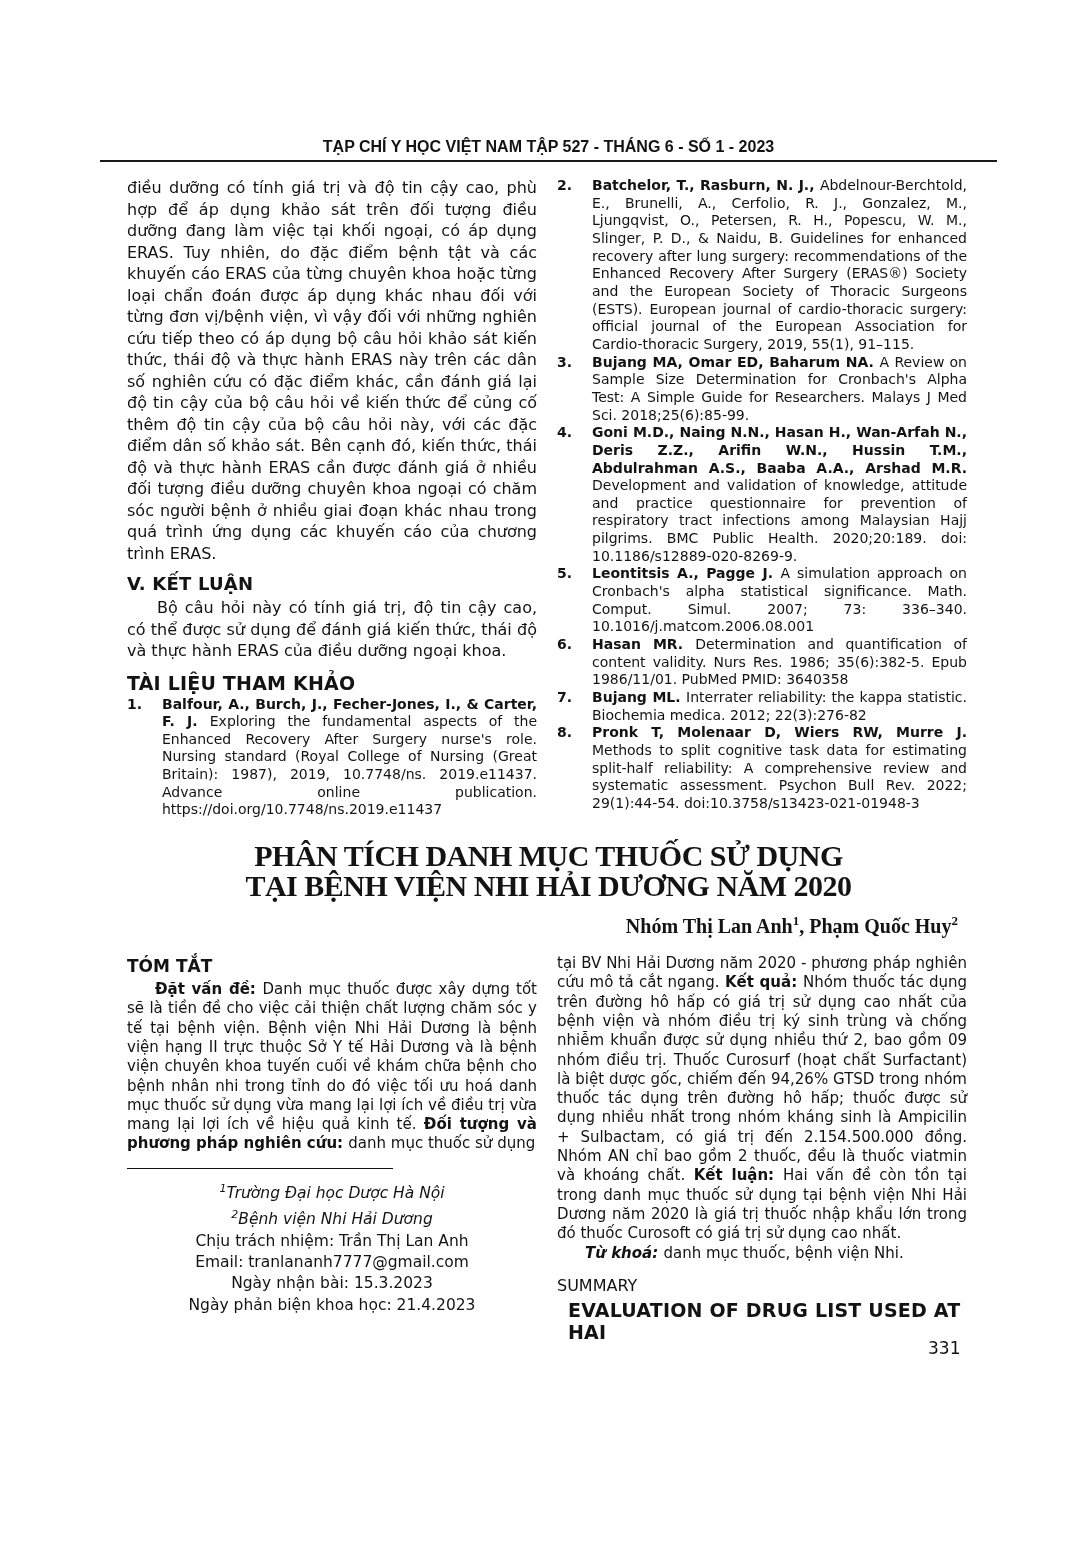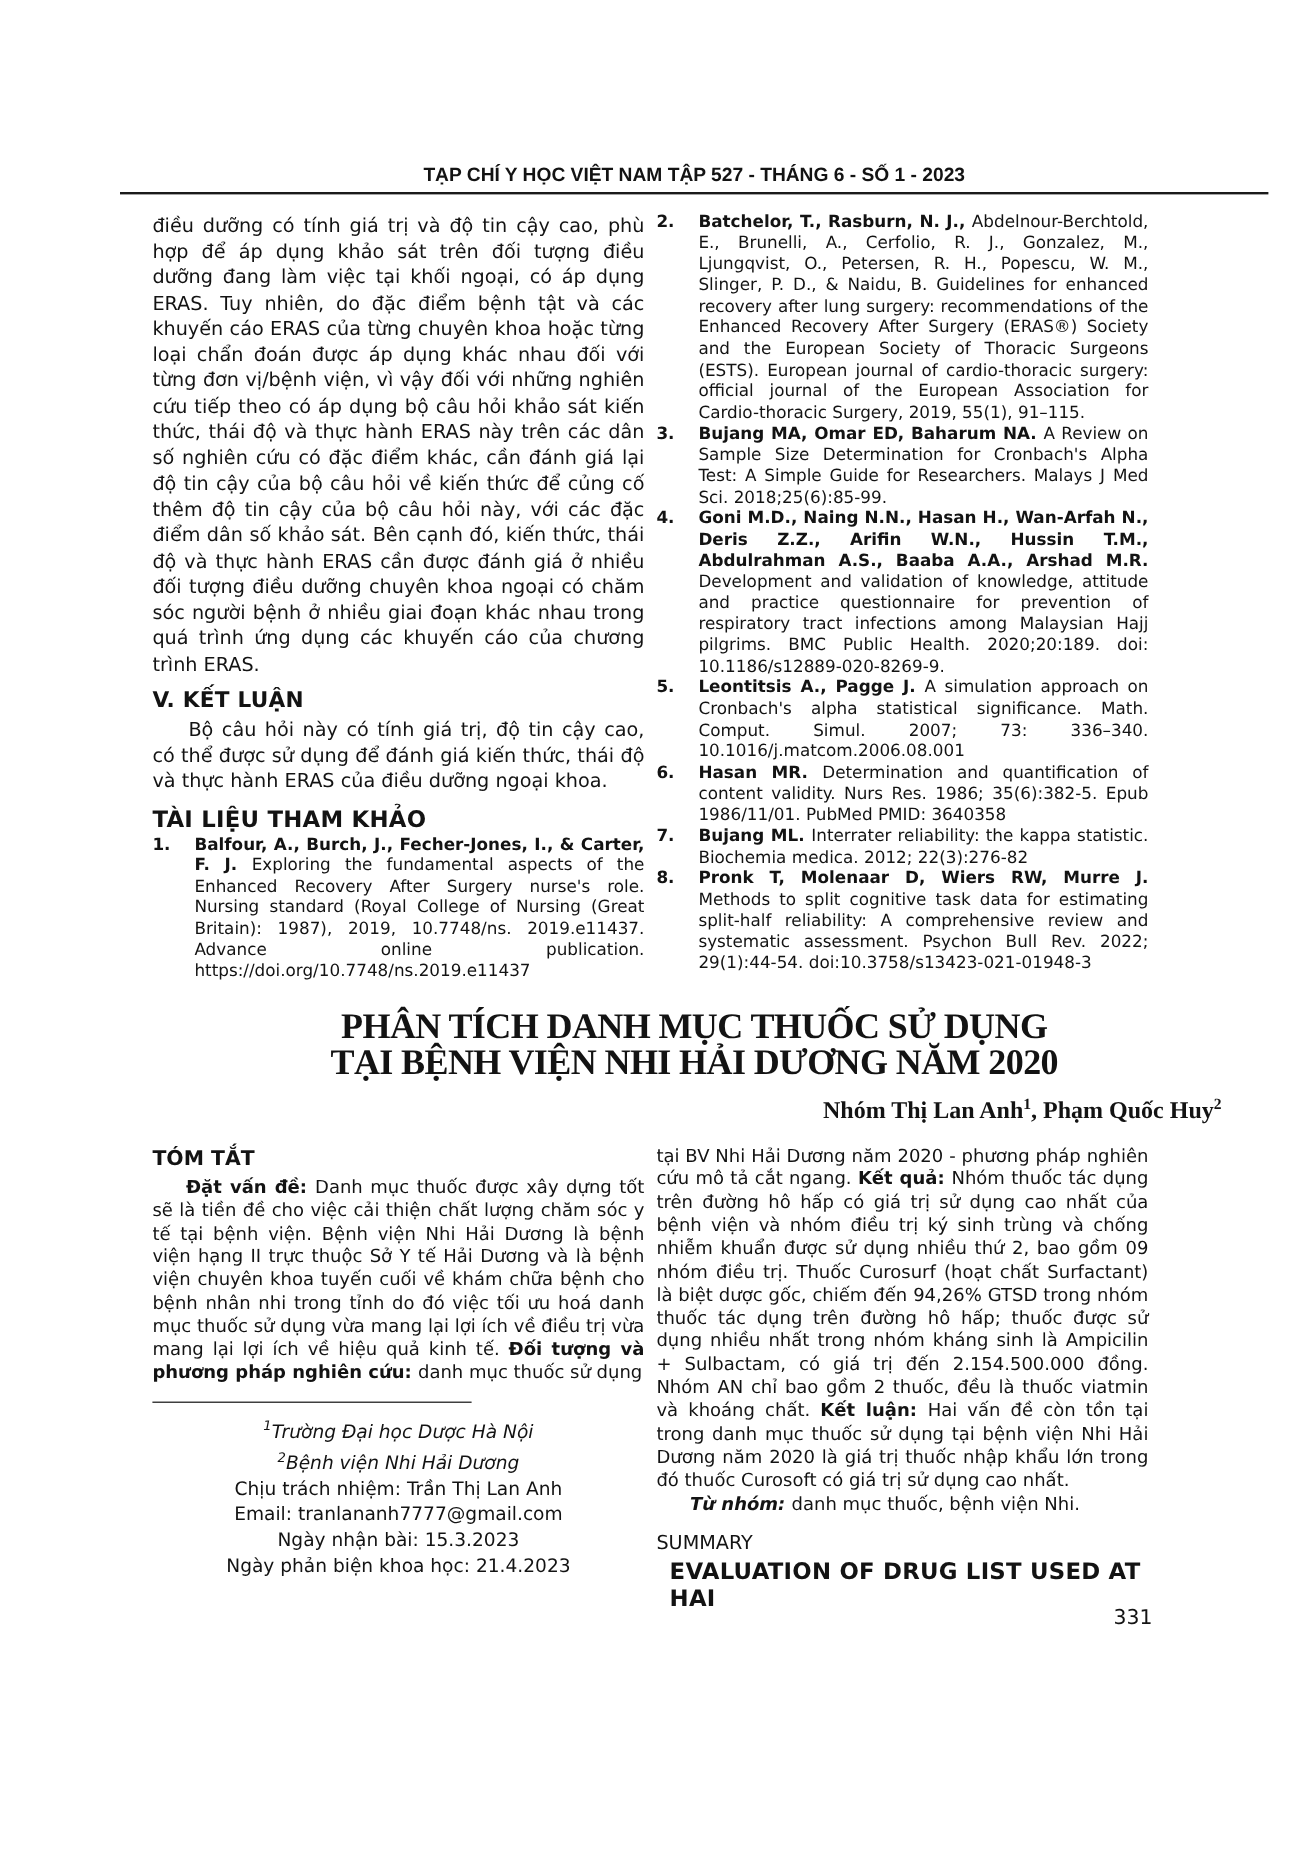--- a/index.html
+++ b/index.html
@@ -9,7 +9,7 @@
     margin:0 auto;
     background:#ffffff;
     box-sizing:border-box;
-    padding:137px 60px 0 127px;
+    padding:137px 120px 0 127px;
     font-family:"DejaVu Sans",sans-serif;
     color:#131313;
   }

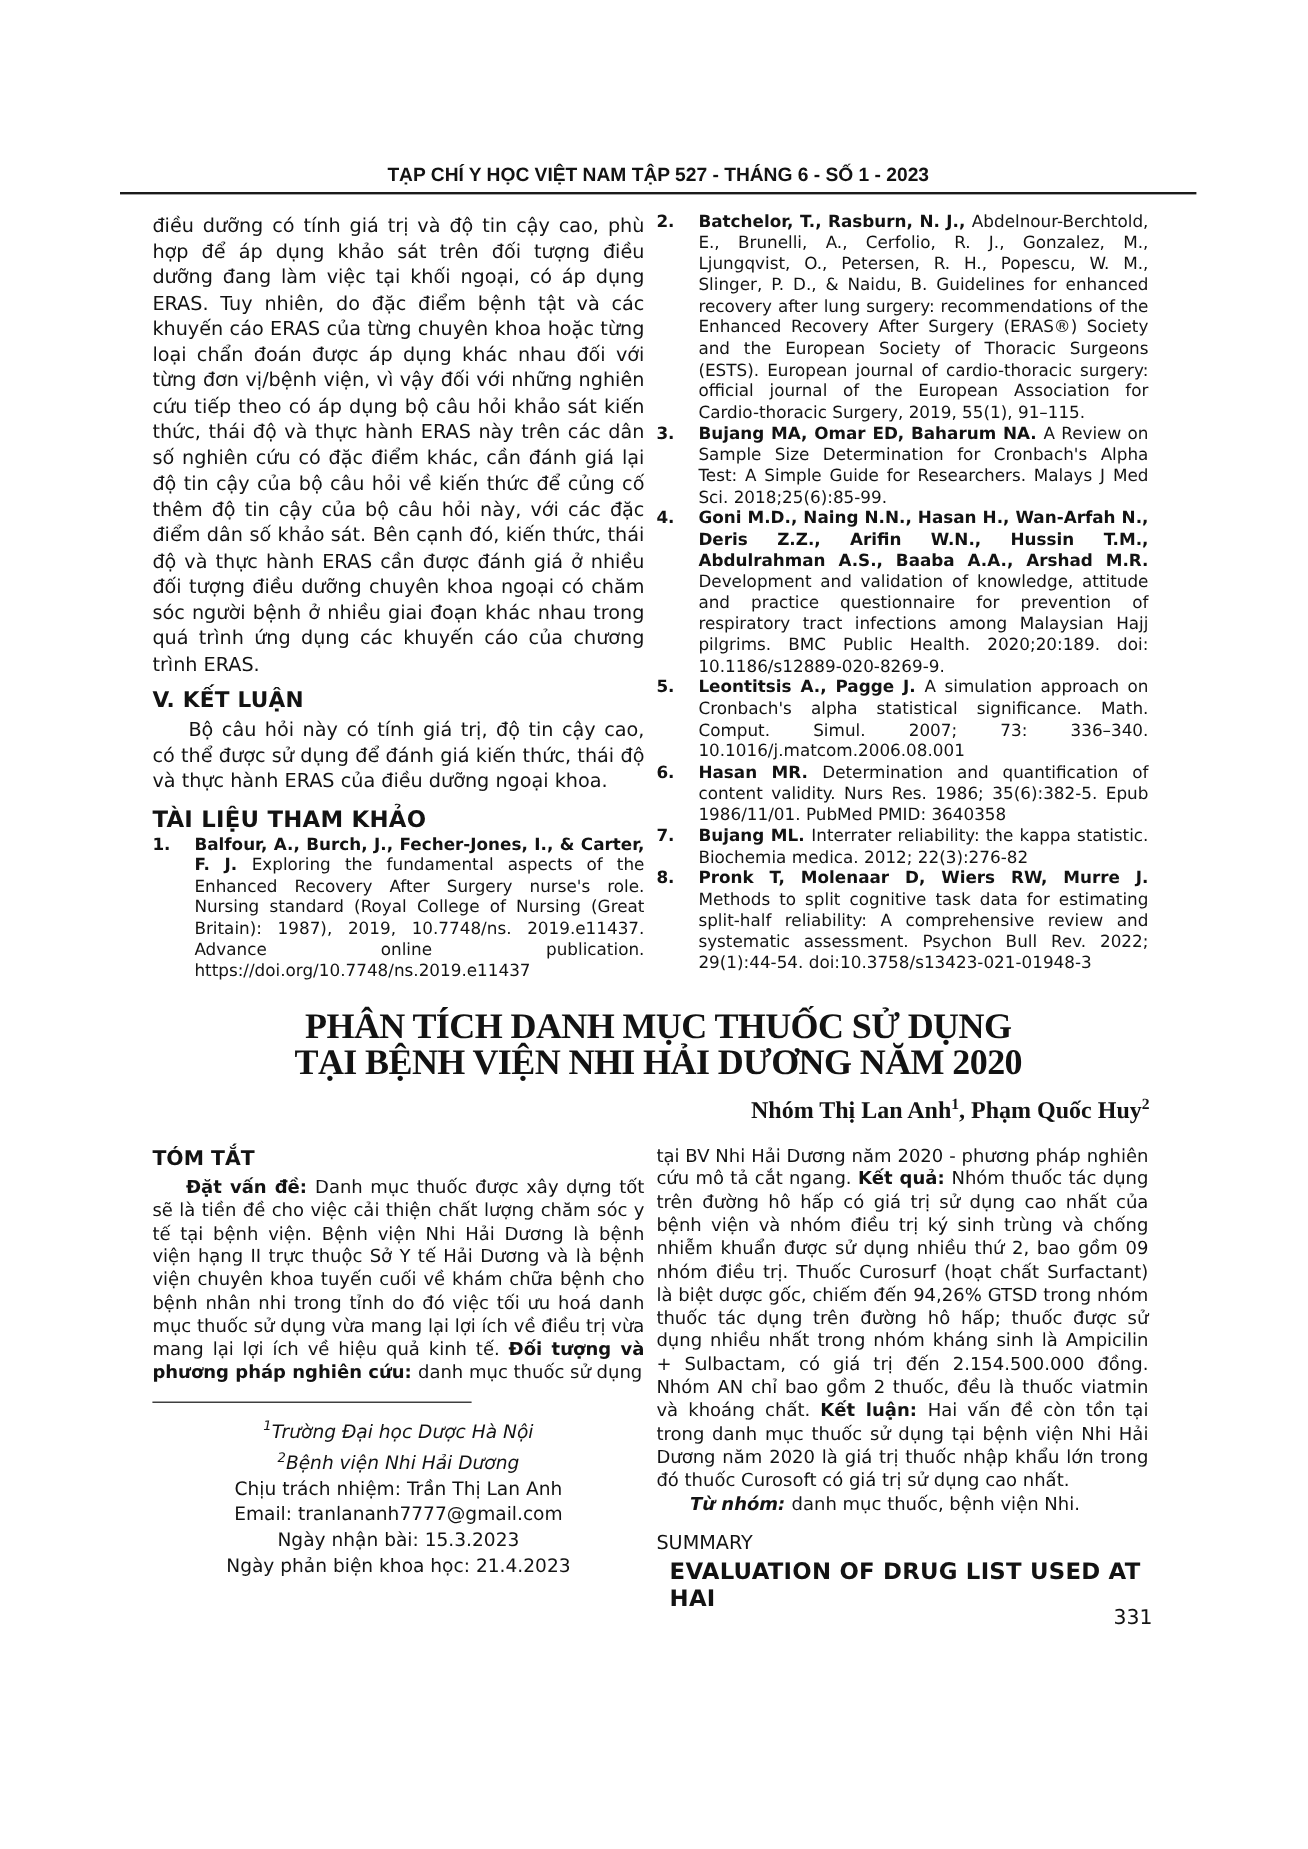--- a/index.html
+++ b/index.html
@@ -28,7 +28,7 @@
     height:0;
   }
   
-  .cols{display:flex;gap:10px;}
+  .cols{display:flex;gap:20px;}
   .section1{margin-top:15px;}
   .section2{margin-top:16px;}
   .col{width:410px;box-sizing:border-box;}

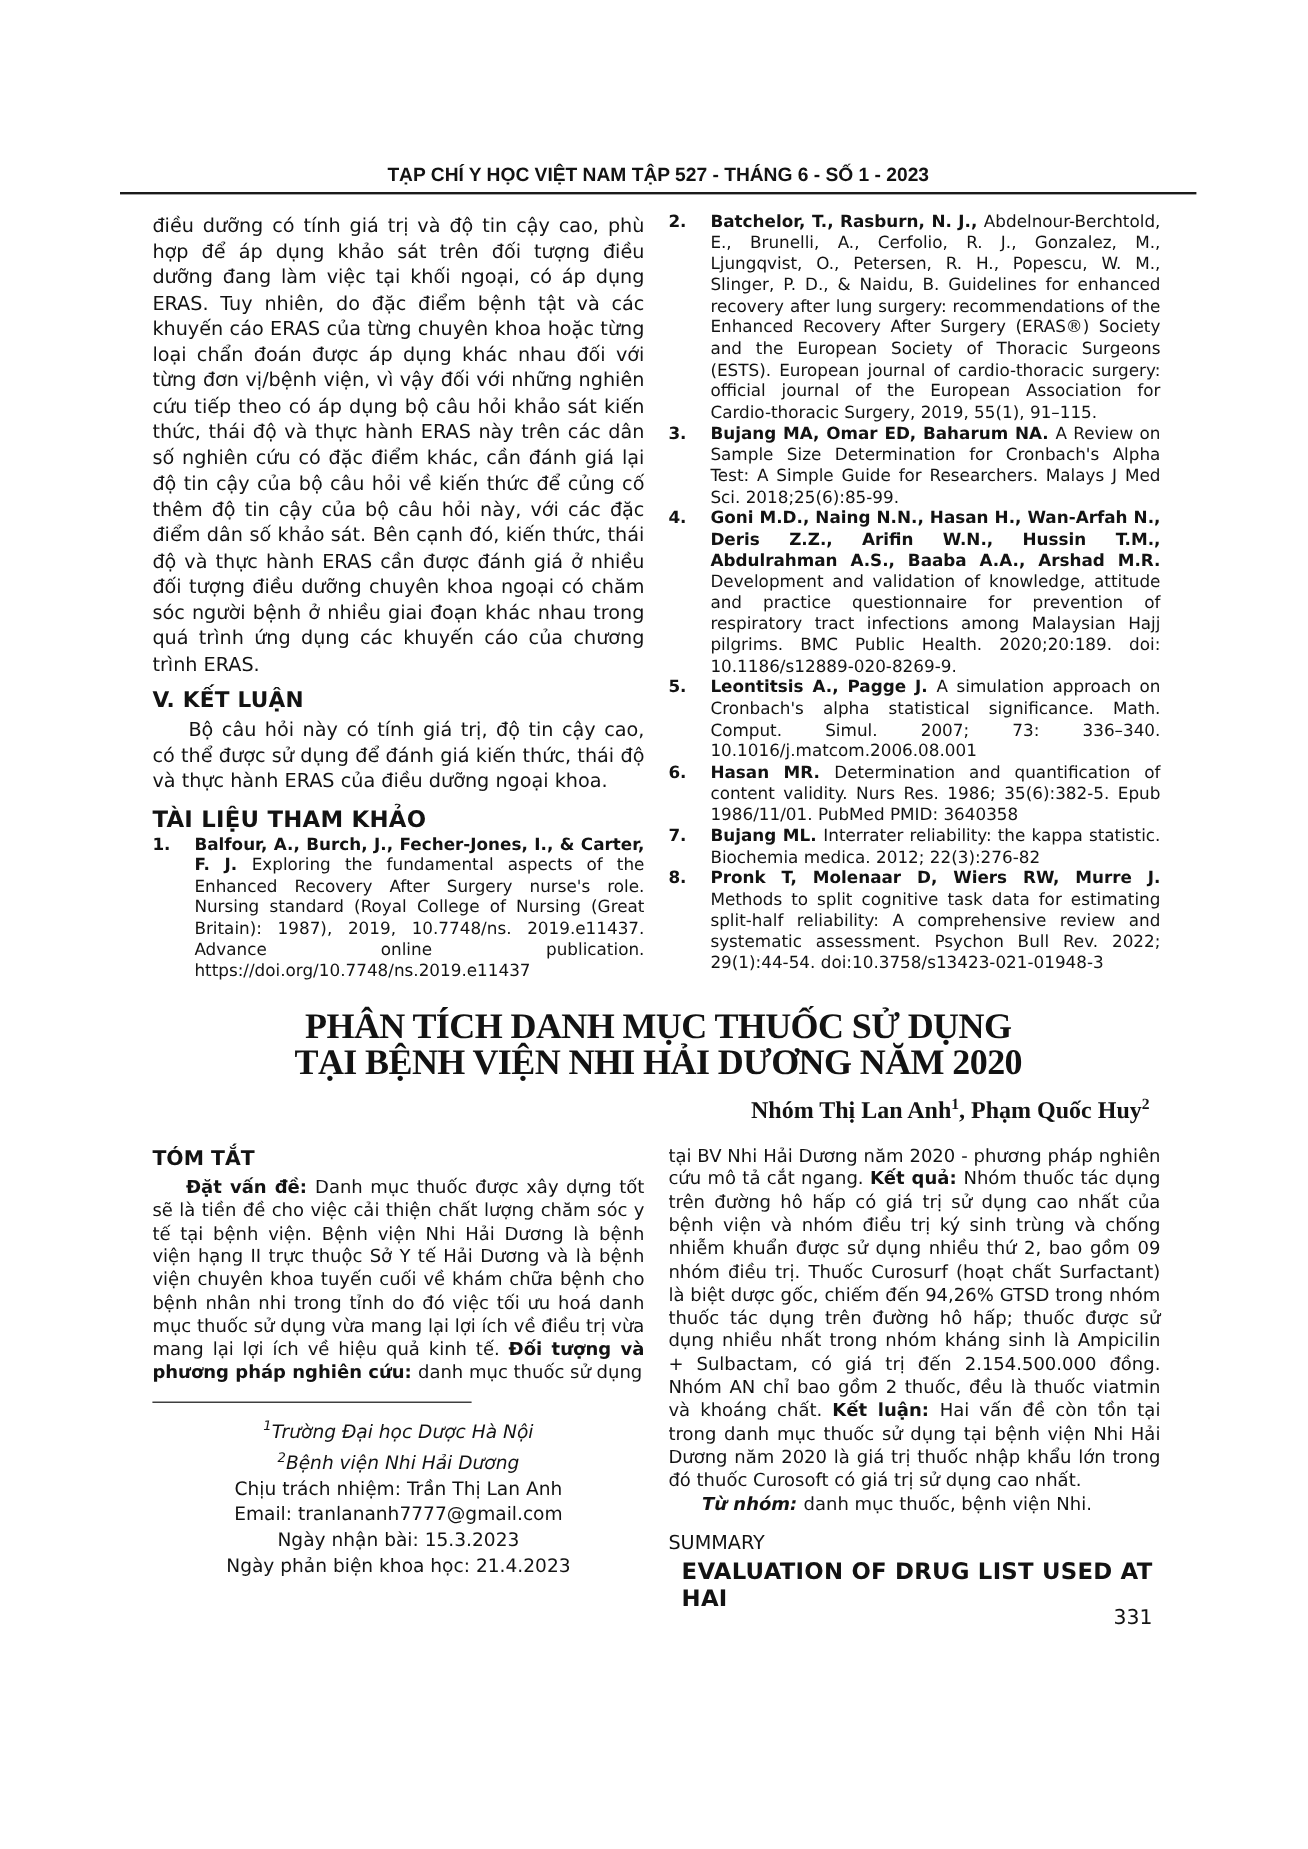--- a/index.html
+++ b/index.html
@@ -209,7 +209,7 @@
 
     <div class="col">
       <p class="abs"><span>tại BV Nhi Hải Dương năm 2020 - phương pháp nghiên cứu mô tả cắt ngang. </span><b>Kết quả: </b><span>Nhóm thuốc tác dụng trên đường hô hấp có giá trị sử dụng cao nhất của bệnh viện và nhóm điều trị ký sinh trùng và chống nhiễm khuẩn được sử dụng nhiều thứ 2, bao gồm 09 nhóm điều trị. Thuốc Curosurf (hoạt chất Surfactant) là biệt dược gốc, chiếm đến 94,26% GTSD trong nhóm thuốc tác dụng trên đường hô hấp; thuốc được sử dụng nhiều nhất trong nhóm kháng sinh là Ampicilin + Sulbactam, có giá trị đến 2.154.500.000 đồng. Nhóm AN chỉ bao gồm 2 thuốc, đều là thuốc viatmin và khoáng chất. </span><b>Kết luận: </b><span>Hai vấn đề còn tồn tại trong danh mục thuốc sử dụng tại bệnh viện Nhi Hải Dương năm 2020 là giá trị thuốc nhập khẩu lớn trong đó thuốc Curosoft có giá trị sử dụng cao nhất.</span></p>
-      <p class="abs indent"><b class="bi">Từ nhóm: </b><span>danh mục thuốc, bệnh viện Nhi.</span></p>
+      <p class="abs indent"><b class="bi">Từ khoá: </b><span>danh mục thuốc, bệnh viện Nhi.</span></p>
       <h3 class="sum-head">SUMMARY</h3>
       <div class="sum-title">EVALUATION OF DRUG LIST USED AT HAI</div>
     </div>

